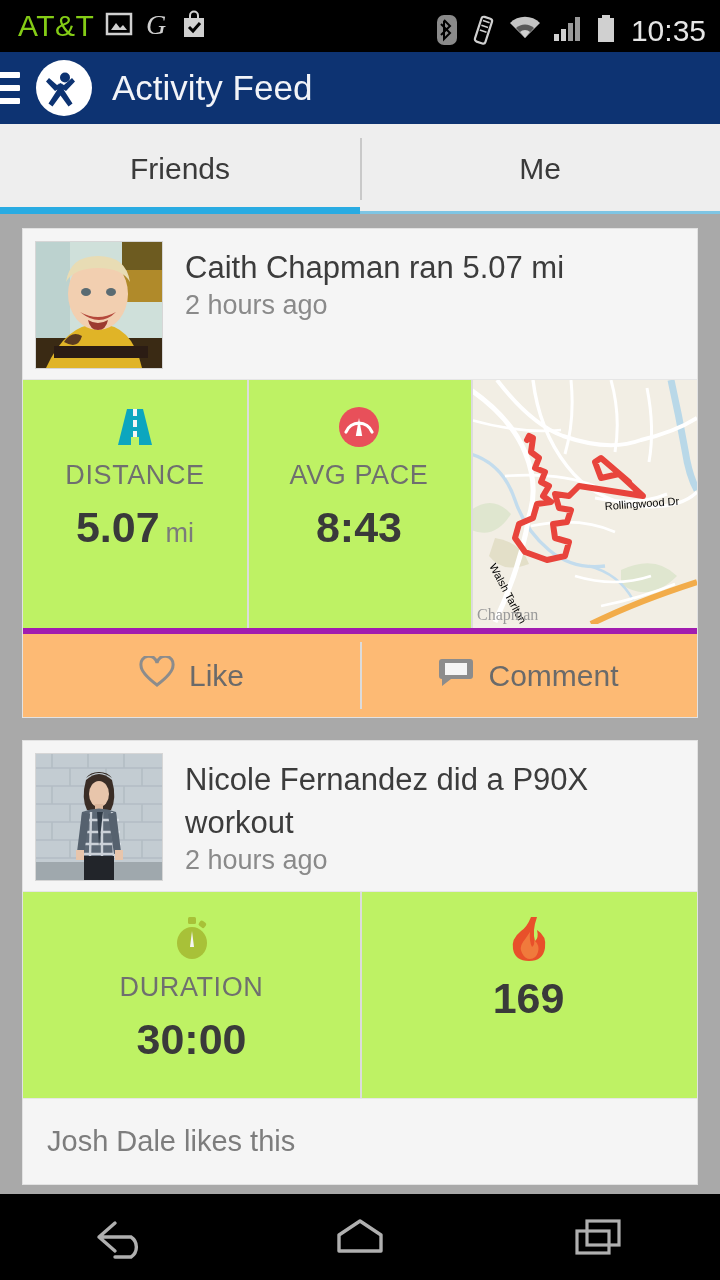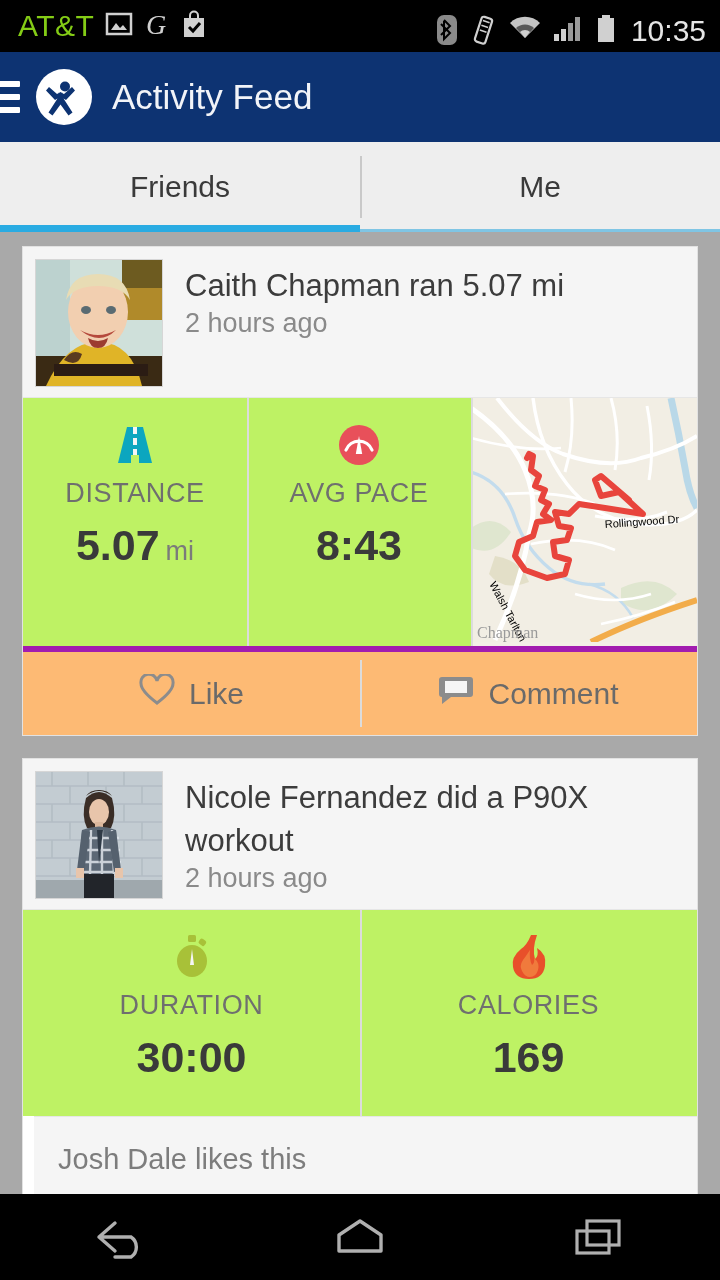--- a/index.html
+++ b/index.html
@@ -24,7 +24,7 @@
 
   
   #appbar {
-    height:90px; background:#0d3372; display:flex; align-items:center;
+    height:72px; background:#0d3372; display:flex; align-items:center;
     padding-left:0;
   }
   #hamburger { width:26px; margin-left:-6px; display:flex; flex-direction:column; gap:7px; flex:0 0 auto; }

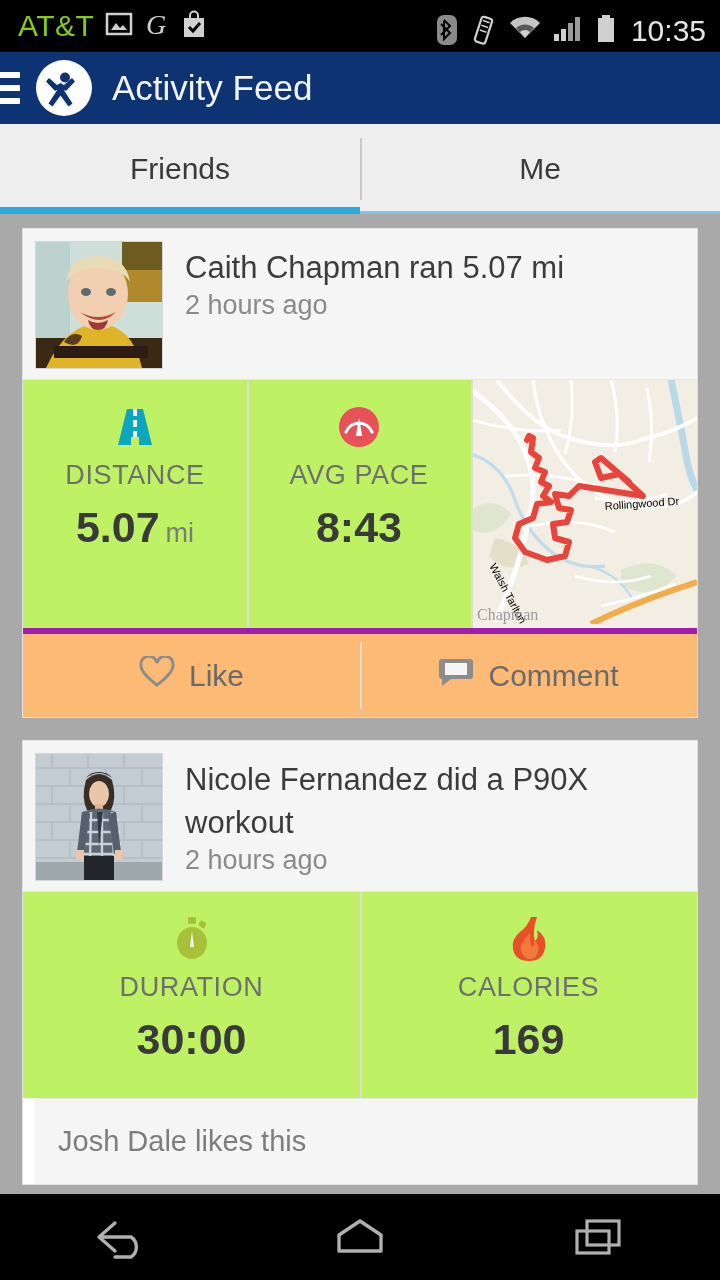--- a/index.html
+++ b/index.html
@@ -407,7 +407,6 @@
             <path d="M19 16 q-4 6 -7 10 q-4 6 -1 11 q3 6 8 6 q6 0 8 -7 q2 -7 -4 -12 q1 5 -2 7 q-3 -6 -2 -15 z" fill="#f07a3c"></path>
           </svg>
         </div>
-        <div class="stat-label">CALORIES</div>
         <div class="stat-value">
           <span>169</span>
         </div>

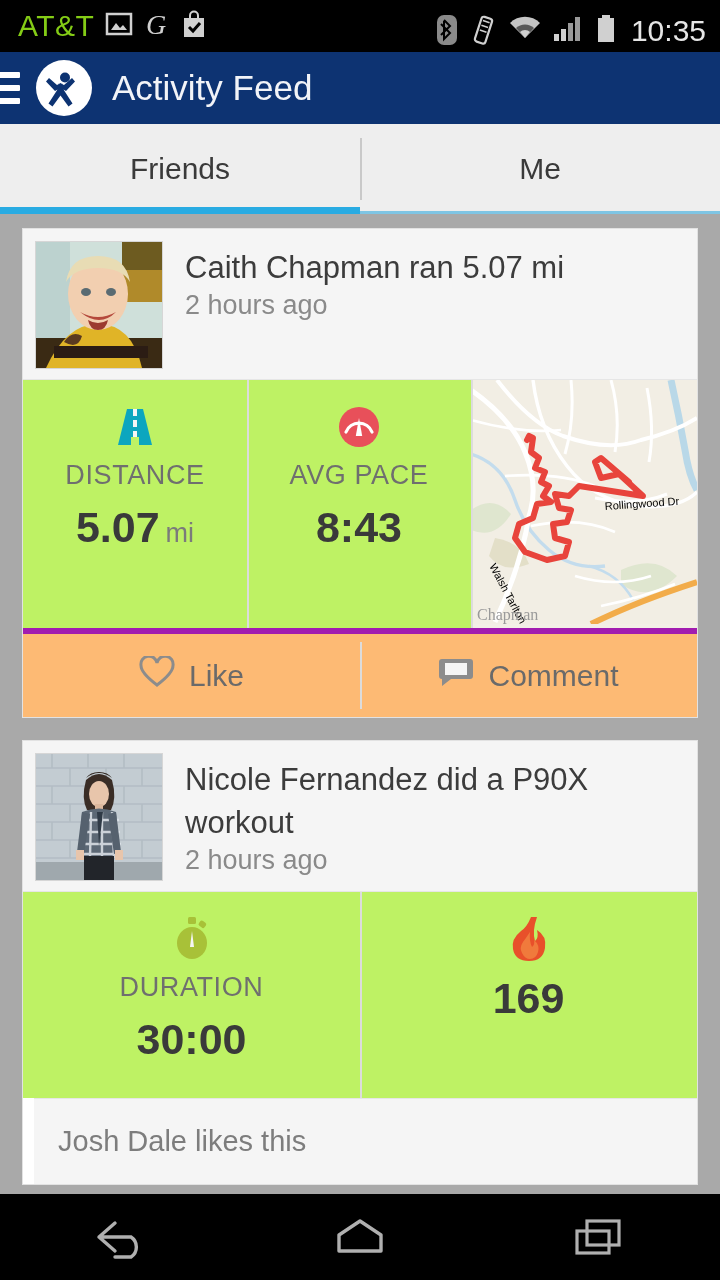--- a/index.html
+++ b/index.html
@@ -97,7 +97,7 @@
   }
 
   .likes { border-top:1px solid #e6e6e6; background:#f5f5f5; padding:26px 0 26px 24px;
-           font-size:29px; color:#7d7d7d;margin-left:11px; }
+           font-size:29px; color:#7d7d7d; }
 
   
   #navbar {

